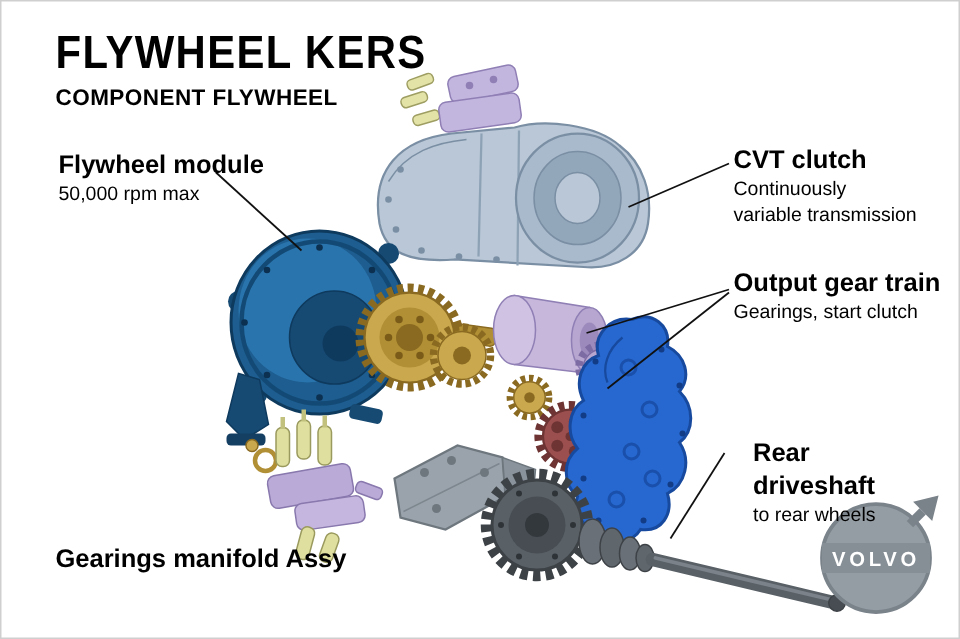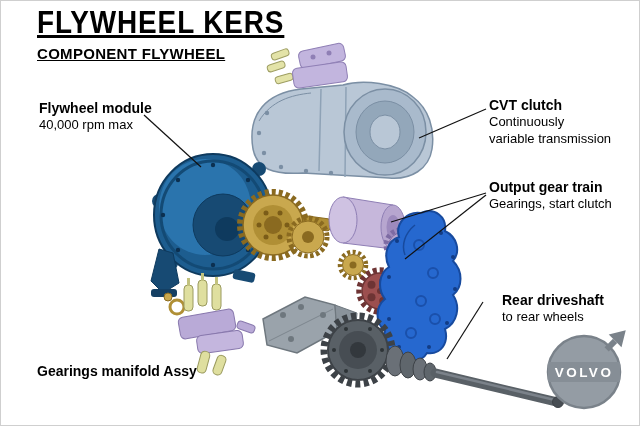--- a/index.html
+++ b/index.html
@@ -6,7 +6,7 @@
   .stage{position:relative;width:640px;height:426px;background:#ffffff;border:1px solid #cfcfcf;
          box-sizing:border-box;overflow:hidden;font-family:"Liberation Sans",sans-serif;color:#000;}
   .art{position:absolute;left:0;top:0;width:640px;height:426px;}
-  .titleblock{position:absolute;left:36px;top:4px;text-decoration:underline;}
+  .titleblock{position:absolute;left:36px;top:16px;}
   .h1{font-size:31px;font-weight:bold;letter-spacing:1px;transform:scaleX(.9);
       transform-origin:left top;white-space:nowrap;}
   .h2{font-size:15px;font-weight:bold;margin-top:4px;letter-spacing:.3px;white-space:nowrap;}

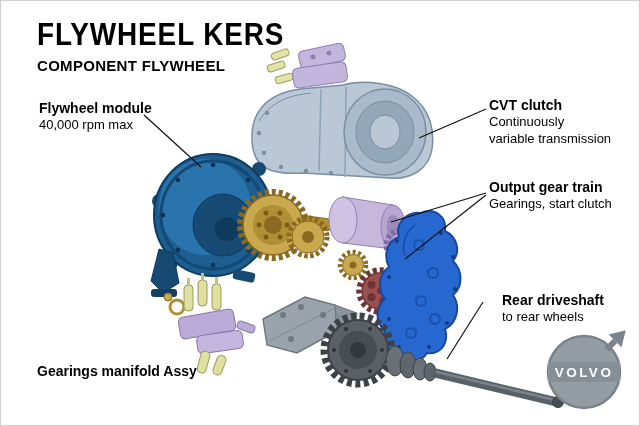--- a/index.html
+++ b/index.html
@@ -11,7 +11,7 @@
       transform-origin:left top;white-space:nowrap;}
   .h2{font-size:15px;font-weight:bold;margin-top:4px;letter-spacing:.3px;white-space:nowrap;}
   .label{position:absolute;font-size:13px;line-height:1.3;}
-  .label .t{font-weight:bold;font-size:14px;}
+  .label .t{font-weight:bold;font-size:17px;}
 </style>
 </head>
 <body>

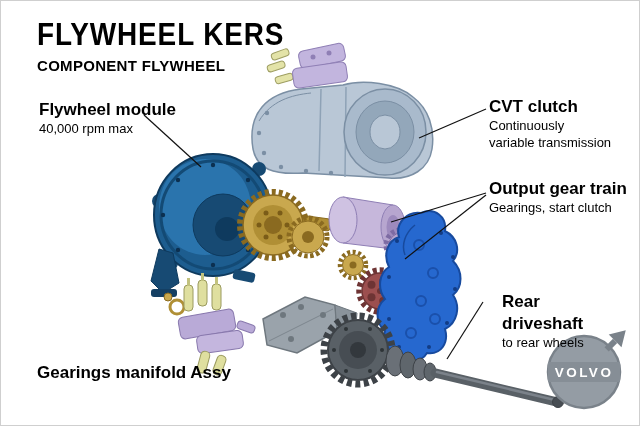--- a/index.html
+++ b/index.html
@@ -218,7 +218,7 @@
 
   <div class="label" style="left:38px;top:98px;">
     <div class="t">Flywheel module</div>
-    <div class="d">40,000 rpm max</div>
+    <div class="d">50,000 rpm max</div>
   </div>
 
   <div class="label" style="left:488px;top:95px;width:150px;">

